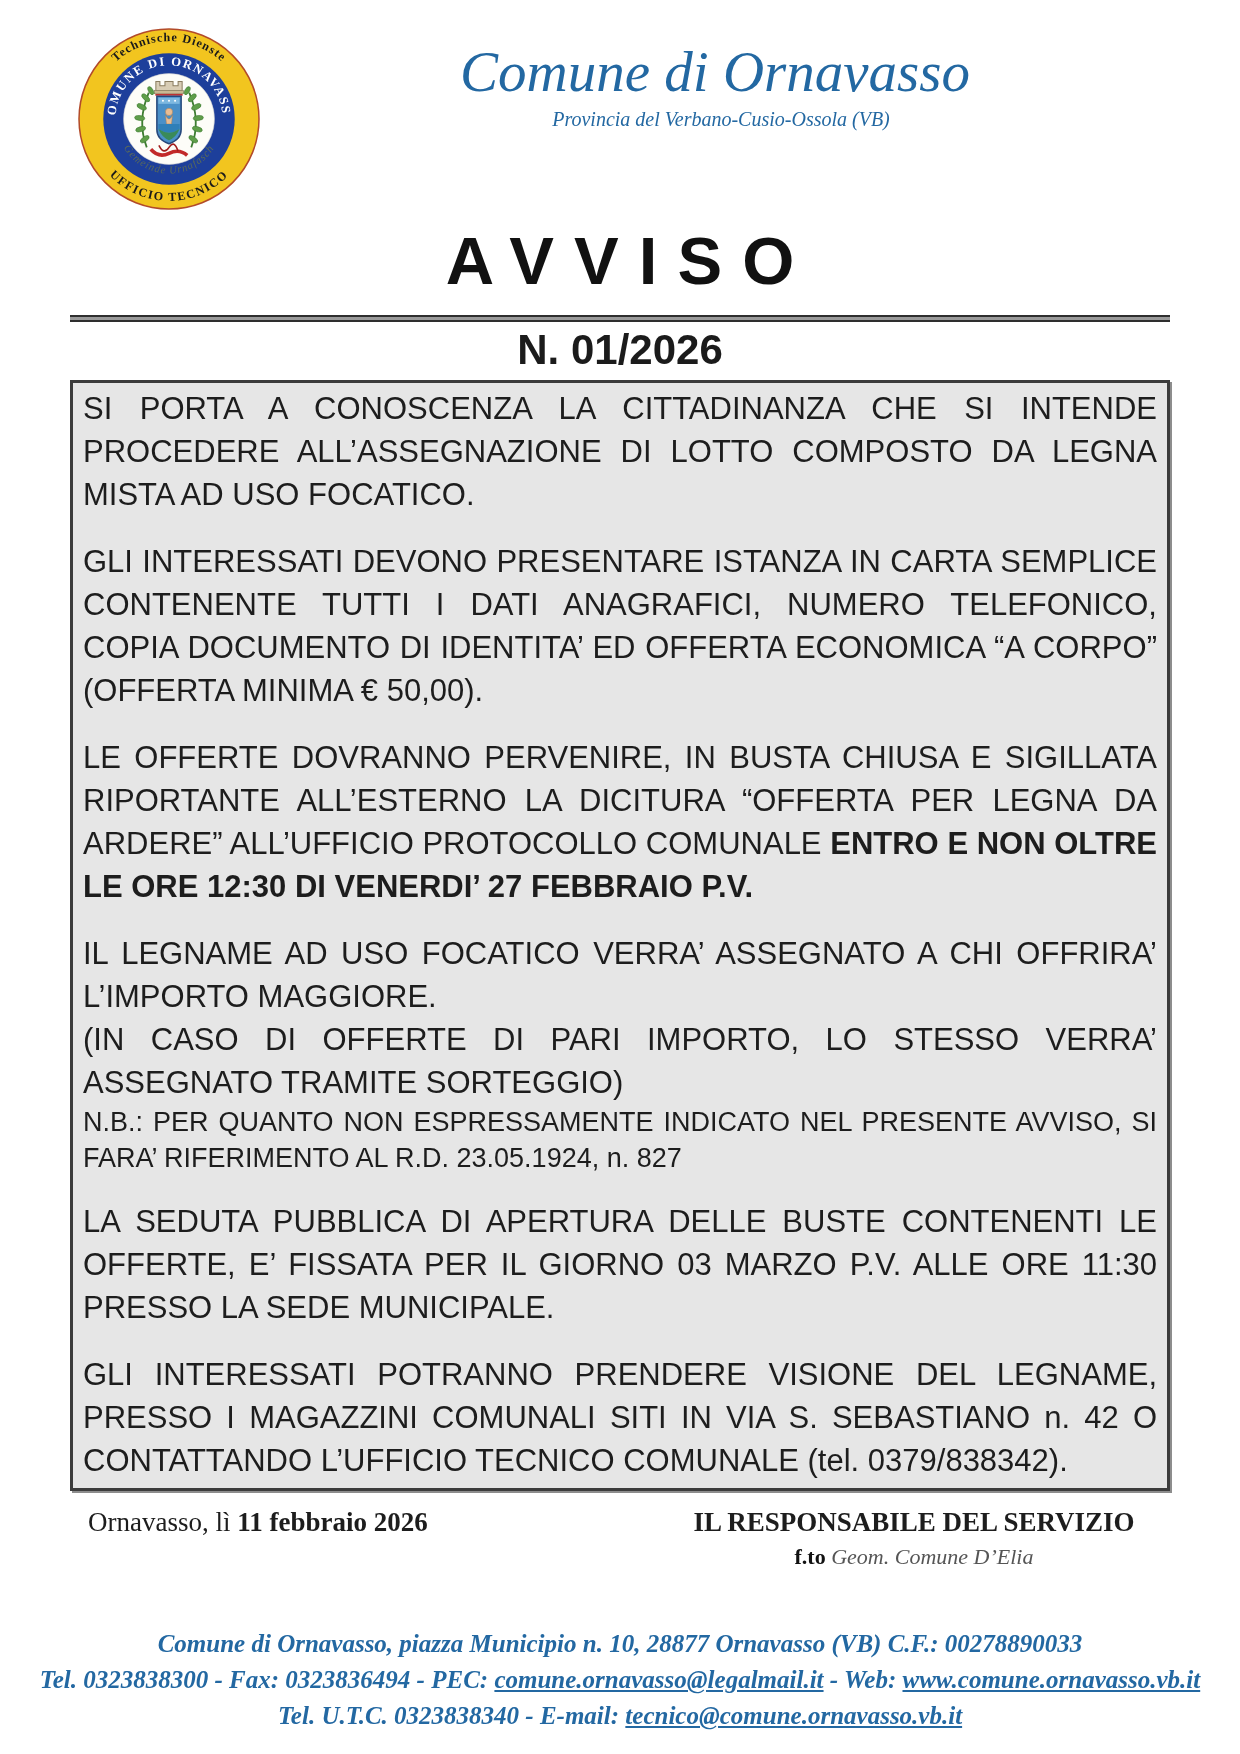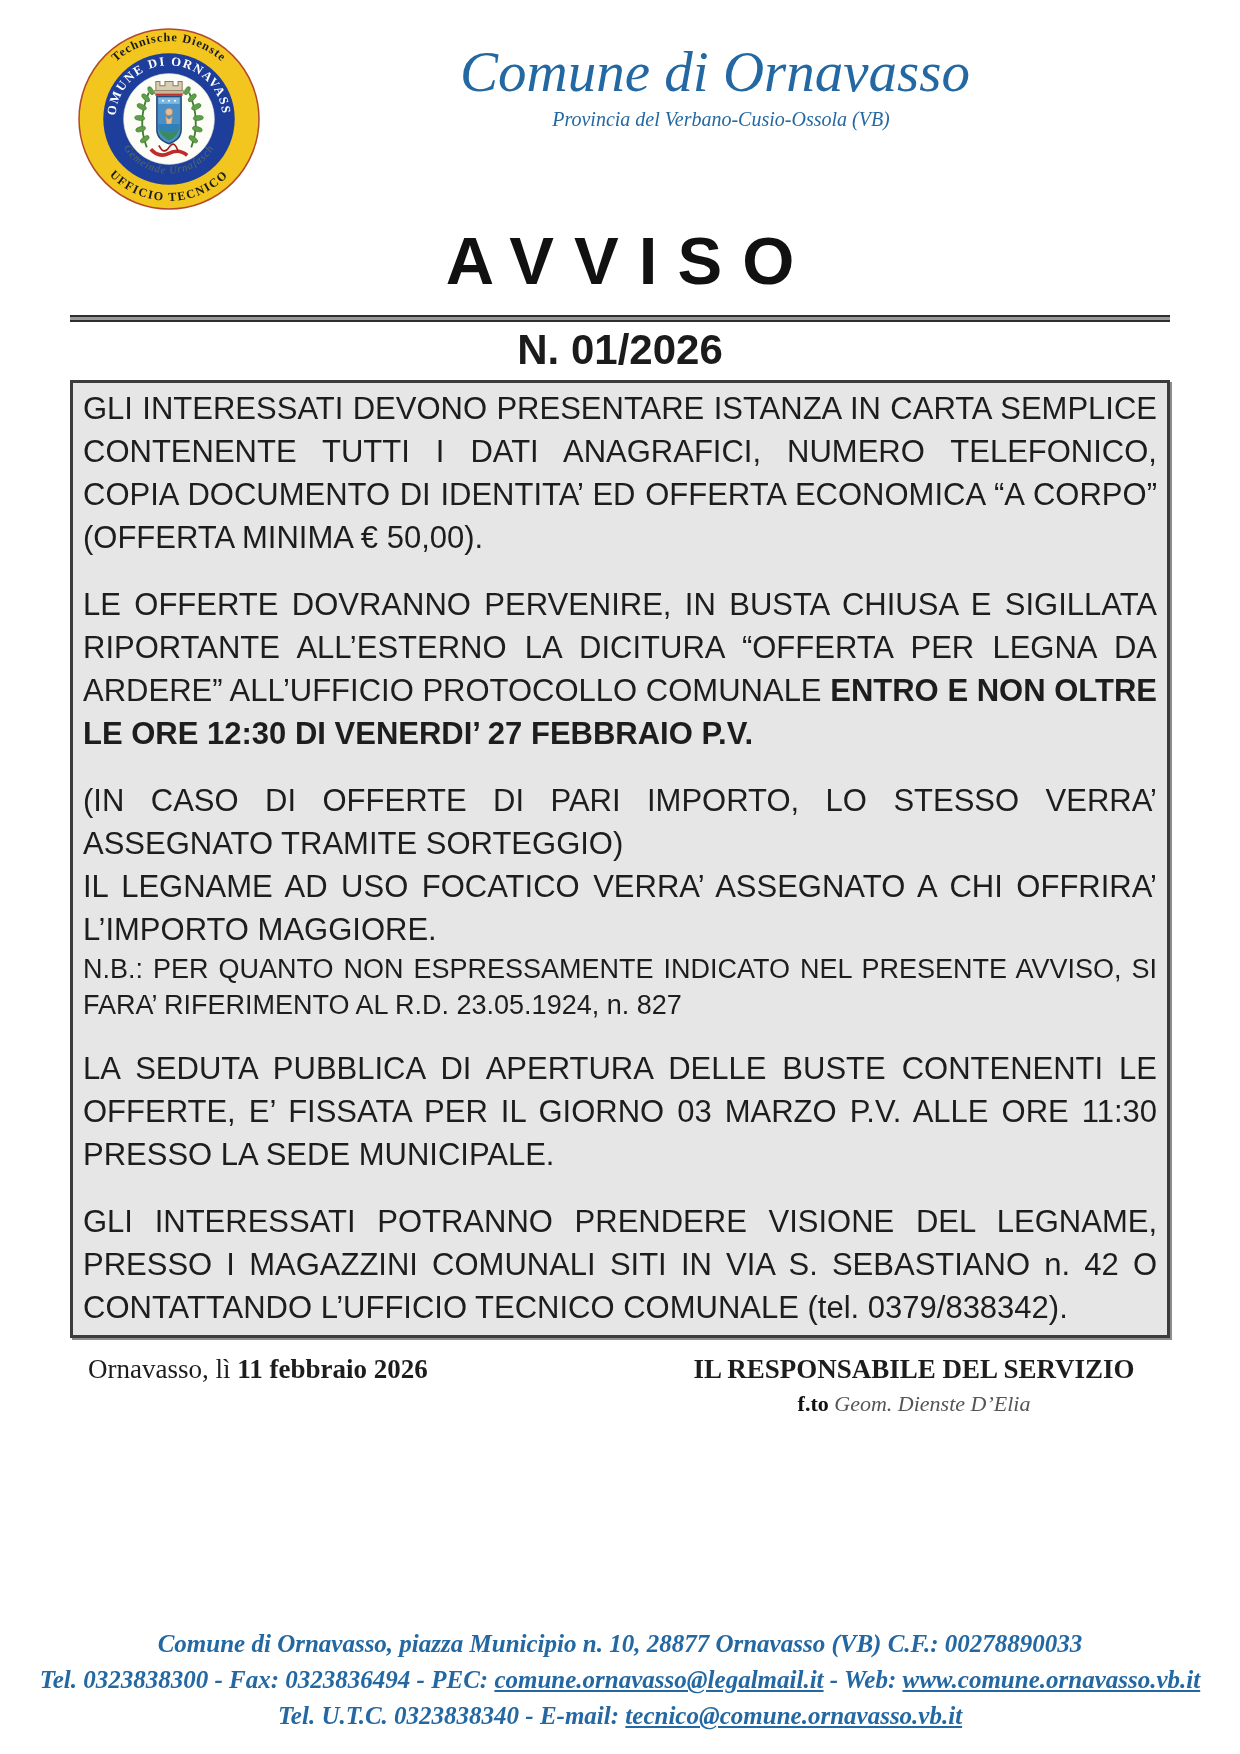--- a/index.html
+++ b/index.html
@@ -157,6 +157,7 @@
   <div class="notice-number">N. 01/2026</div>
 
   <div class="body-box">
+    <p>SI PORTA A CONOSCENZA LA CITTADINANZA CHE SI INTENDE PROCEDERE ALL’ASSEGNAZIONE DI LOTTO COMPOSTO DA LEGNA MISTA AD USO FOCATICO.</p>
     <p>GLI INTERESSATI DEVONO PRESENTARE ISTANZA IN CARTA SEMPLICE CONTENENTE TUTTI I DATI ANAGRAFICI, NUMERO TELEFONICO, COPIA DOCUMENTO DI IDENTITA’ ED OFFERTA ECONOMICA “A CORPO” (OFFERTA MINIMA € 50,00).</p>
     <p><span>LE OFFERTE DOVRANNO PERVENIRE, IN BUSTA CHIUSA E SIGILLATA RIPORTANTE ALL’ESTERNO LA DICITURA “OFFERTA PER LEGNA DA ARDERE” ALL’UFFICIO PROTOCOLLO COMUNALE </span><span class="b">ENTRO E NON OLTRE LE ORE 12:30 DI VENERDI’ 27 FEBBRAIO P.V.</span></p>
     <div class="tight">

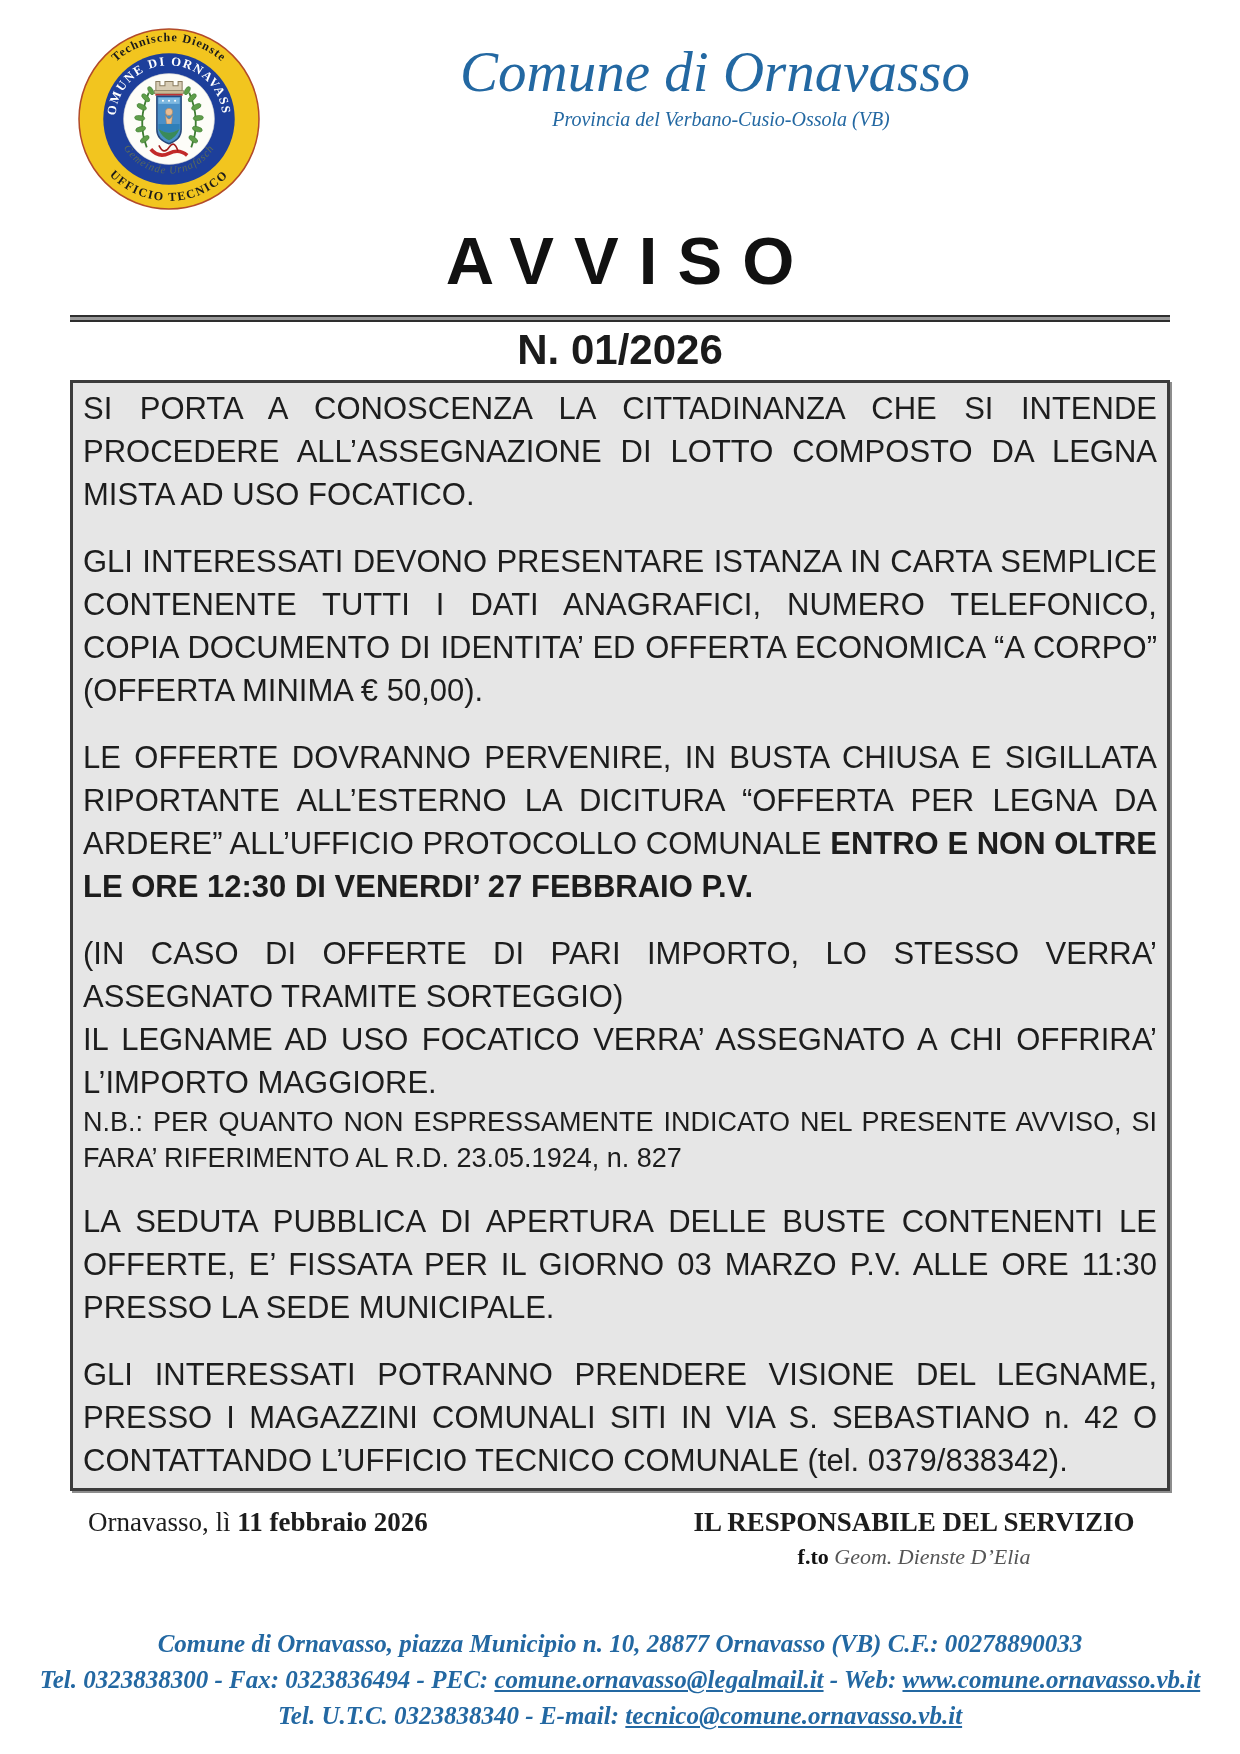--- a/index.html
+++ b/index.html
@@ -161,8 +161,8 @@
     <p>GLI INTERESSATI DEVONO PRESENTARE ISTANZA IN CARTA SEMPLICE CONTENENTE TUTTI I DATI ANAGRAFICI, NUMERO TELEFONICO, COPIA DOCUMENTO DI IDENTITA’ ED OFFERTA ECONOMICA “A CORPO” (OFFERTA MINIMA € 50,00).</p>
     <p><span>LE OFFERTE DOVRANNO PERVENIRE, IN BUSTA CHIUSA E SIGILLATA RIPORTANTE ALL’ESTERNO LA DICITURA “OFFERTA PER LEGNA DA ARDERE” ALL’UFFICIO PROTOCOLLO COMUNALE </span><span class="b">ENTRO E NON OLTRE LE ORE 12:30 DI VENERDI’ 27 FEBBRAIO P.V.</span></p>
     <div class="tight">
+      <p>IL LEGNAME AD USO FOCATICO VERRA’ ASSEGNATO A CHI OFFRIRA’ L’IMPORTO MAGGIORE.</p>
       <p>(IN CASO DI OFFERTE DI PARI IMPORTO, LO STESSO VERRA’ ASSEGNATO TRAMITE SORTEGGIO)</p>
-      <p>IL LEGNAME AD USO FOCATICO VERRA’ ASSEGNATO A CHI OFFRIRA’ L’IMPORTO MAGGIORE.</p>
       <p class="nb">N.B.: PER QUANTO NON ESPRESSAMENTE INDICATO NEL PRESENTE AVVISO, SI FARA’ RIFERIMENTO AL R.D. 23.05.1924, n. 827</p>
     </div>
     <p>LA SEDUTA PUBBLICA DI APERTURA DELLE BUSTE CONTENENTI LE OFFERTE, E’ FISSATA PER IL GIORNO 03 MARZO P.V. ALLE ORE 11:30 PRESSO LA SEDE MUNICIPALE.</p>

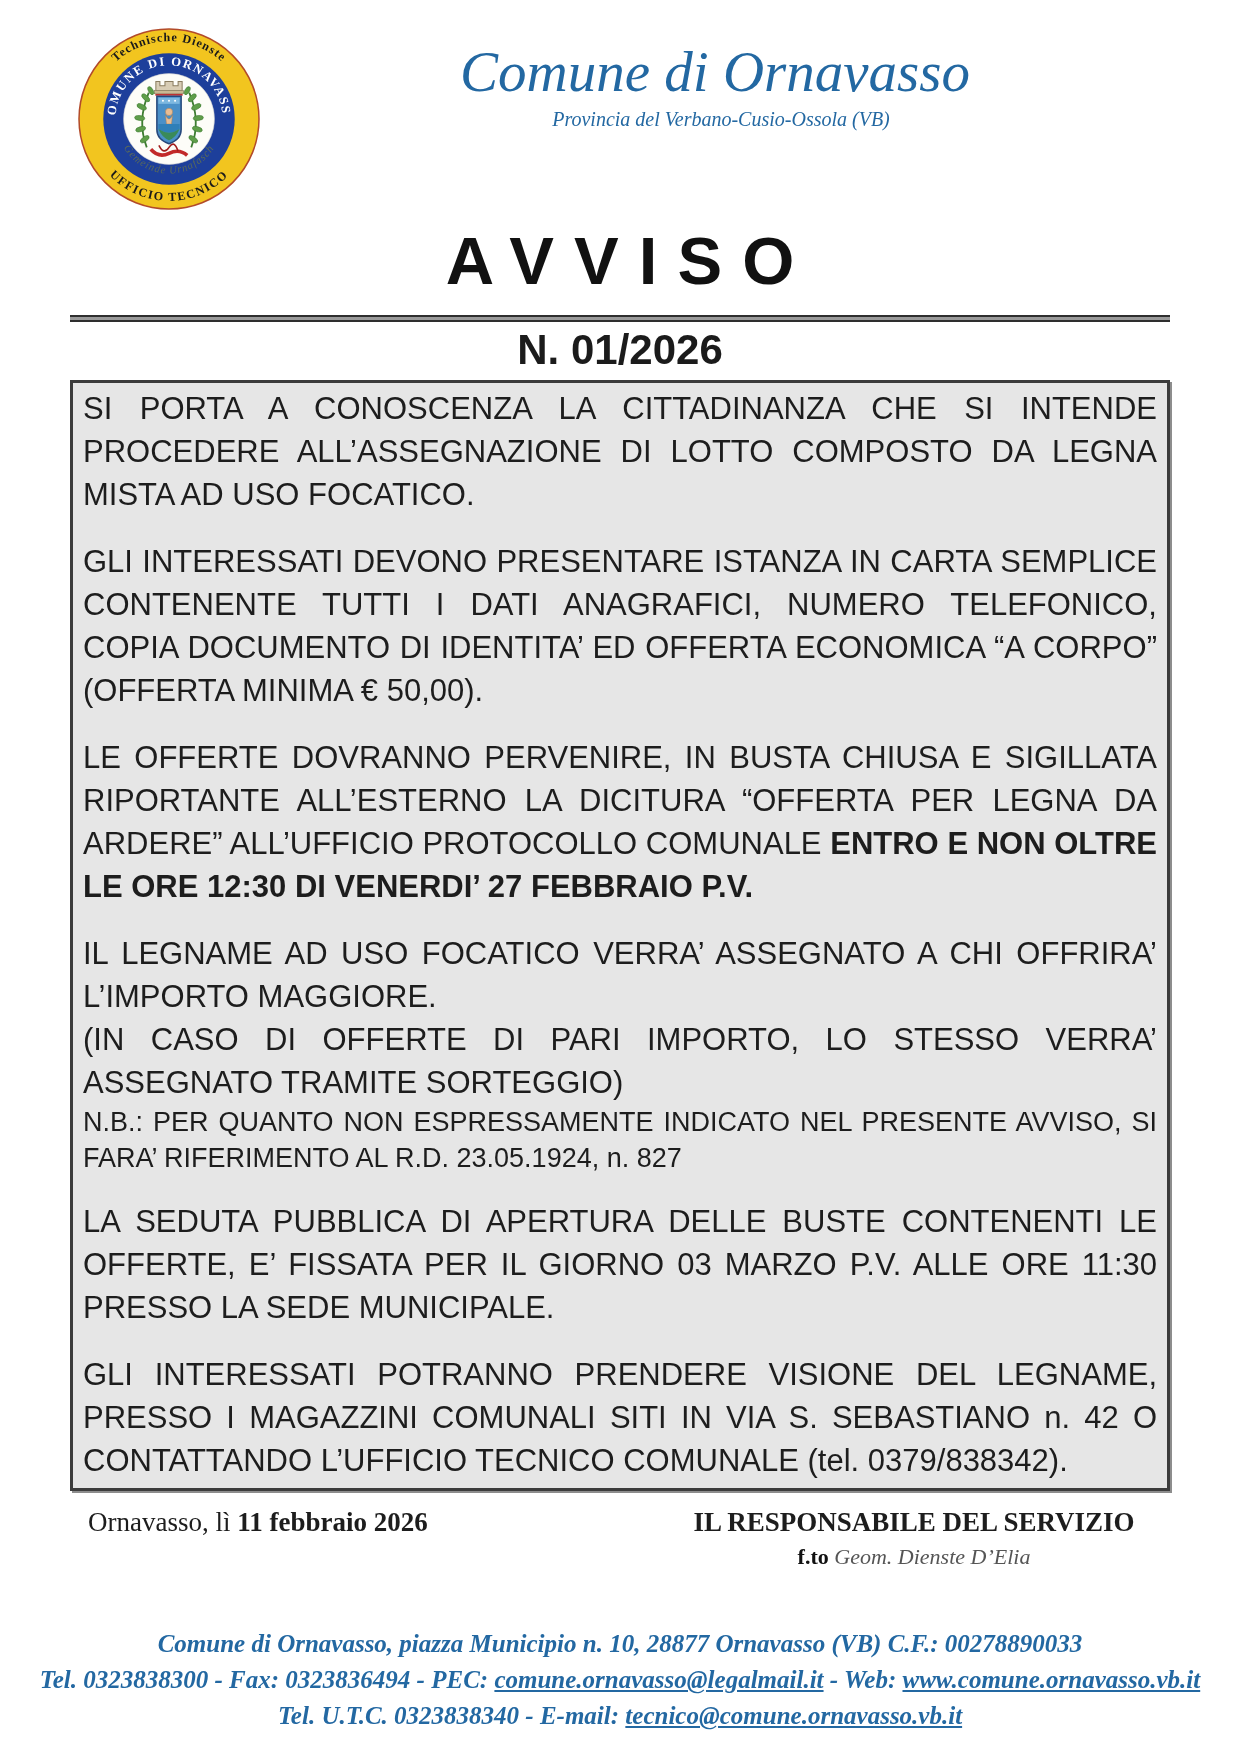--- a/index.html
+++ b/index.html
@@ -173,7 +173,7 @@
     <div class="place-date"><span>Ornavasso, lì </span><span class="date">11 febbraio 2026</span></div>
     <div class="responsible">
       <div class="role">IL RESPONSABILE DEL SERVIZIO</div>
-      <div class="signed"><span class="fto">f.to </span><span class="name">Geom. Dienste D’Elia</span></div>
+      <div class="signed"><span class="fto">f.to </span><span class="name">Geom. Comune D’Elia</span></div>
     </div>
   </div>
 

